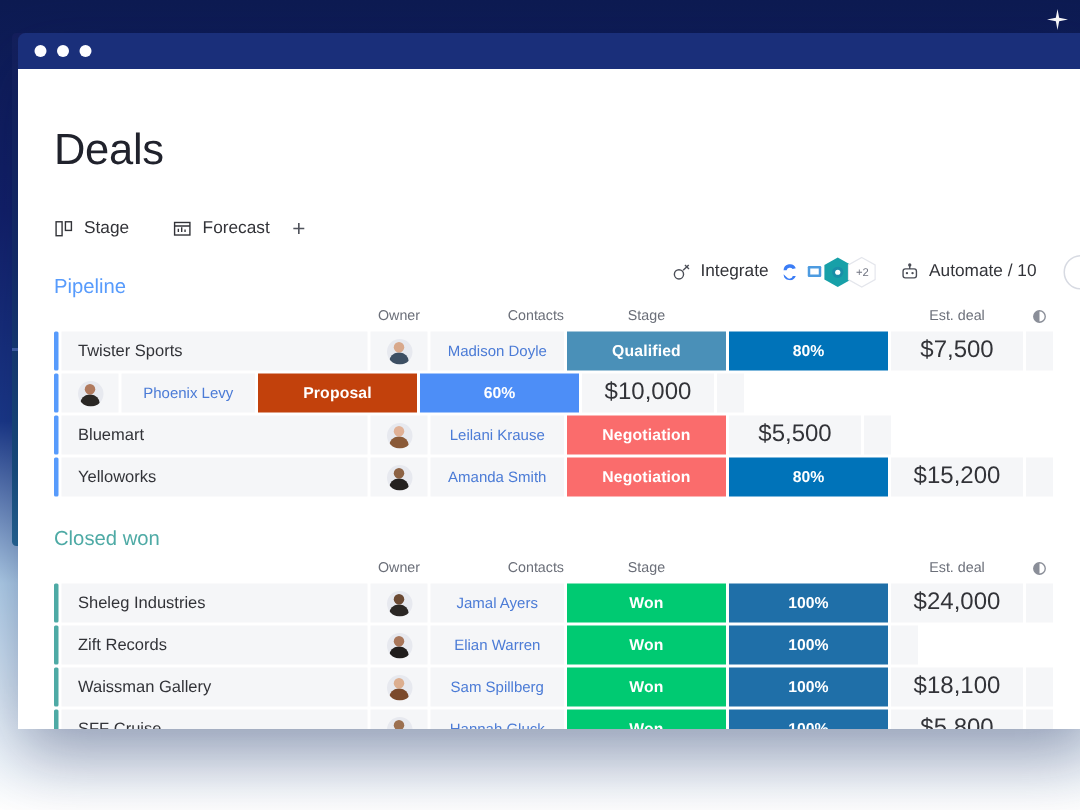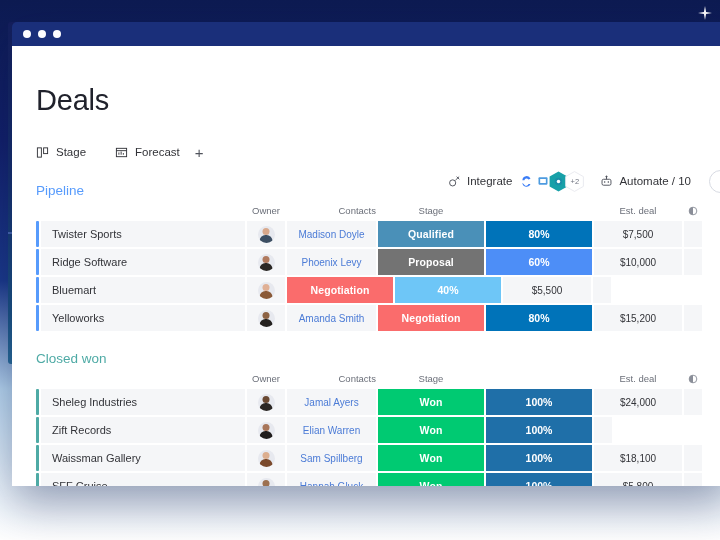--- a/index.html
+++ b/index.html
@@ -150,7 +150,7 @@
   .cell.name { justify-content: flex-start; padding-left: 11px; width: 204px; }
   .cell.owner { width: 38px; }
   .cell.contact { width: 89px; color: #4b7bd6; font-size: 10px; }
-  .cell.est { width: 88px; font-size: 10px; }
+  .cell.est { width: 88px; font-size: 16px; }
   .cell.extra { width: 18px; }
 
   .status {

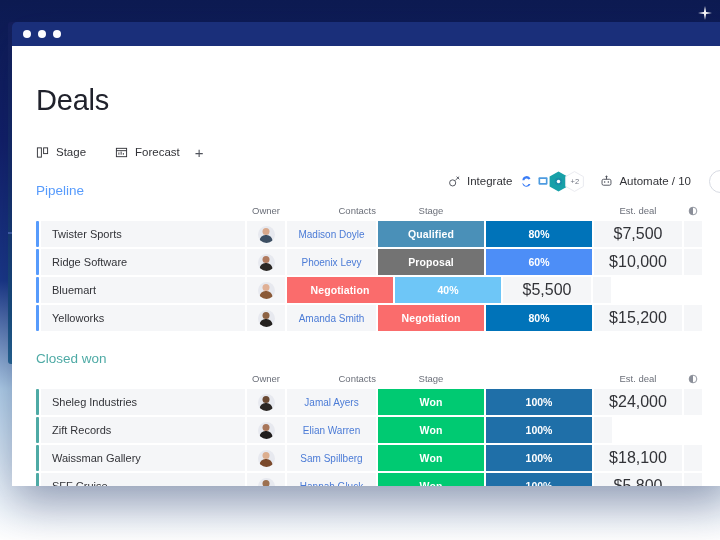--- a/index.html
+++ b/index.html
@@ -355,7 +355,6 @@
             </div>
             <div class="row">
               <div class="accent blue"></div>
-              <div class="cell name">Ridge Software</div>
               <div class="cell owner">
                 <div class="avatar">
                   <div class="body" style="background: rgb(42, 39, 36);"></div>

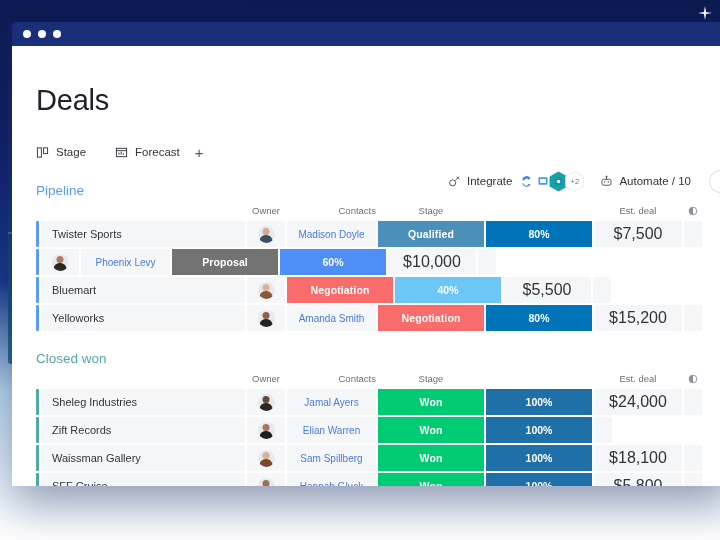--- a/index.html
+++ b/index.html
@@ -362,7 +362,7 @@
                 </div>
               </div>
               <div class="cell contact">Phoenix Levy</div>
-              <div class="status" style="background: #737373;">Proposal</div>
+              <div class="status" style="background: #c2410c;">Proposal</div>
               <div class="prob" style="background: rgb(77, 142, 247);">60%</div>
               <div class="cell est">$10,000</div>
               <div class="cell extra"></div>

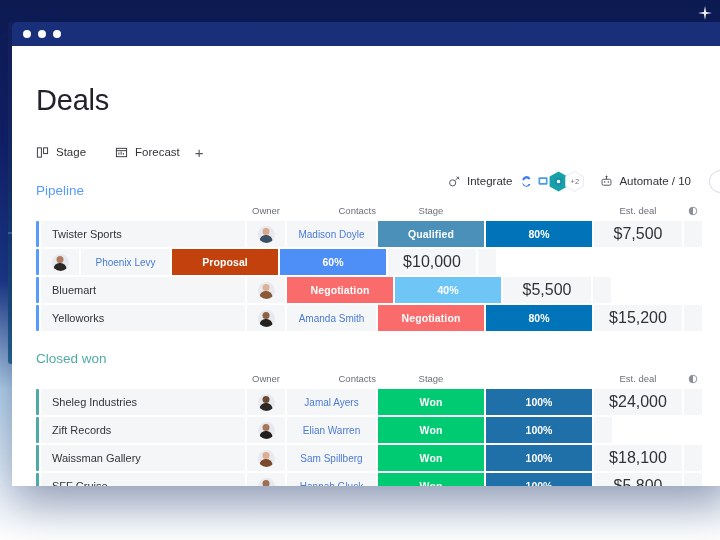--- a/index.html
+++ b/index.html
@@ -376,6 +376,7 @@
                   <div class="head" style="background: rgb(224, 176, 149);"></div>
                 </div>
               </div>
+              <div class="cell contact">Leilani Krause</div>
               <div class="status" style="background: rgb(250, 108, 108);">Negotiation</div>
               <div class="prob" style="background: rgb(110, 198, 247);">40%</div>
               <div class="cell est">$5,500</div>

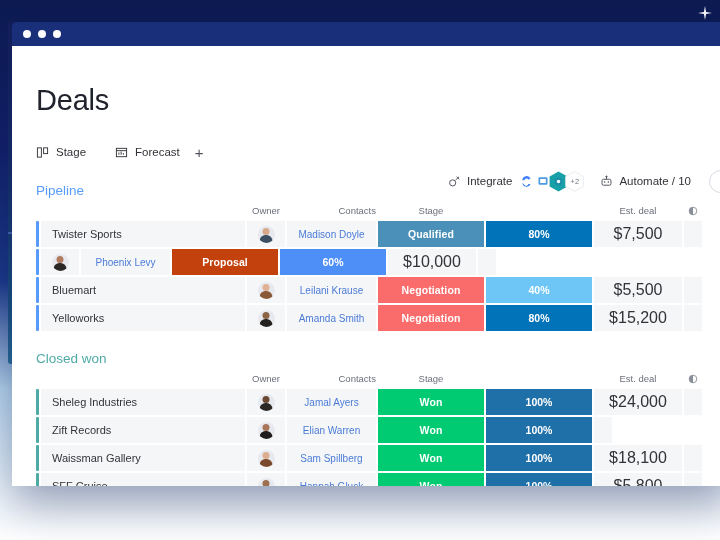--- a/index.html
+++ b/index.html
@@ -378,7 +378,6 @@
               </div>
               <div class="cell contact">Leilani Krause</div>
               <div class="status" style="background: rgb(250, 108, 108);">Negotiation</div>
-              <div class="prob" style="background: rgb(110, 198, 247);">40%</div>
               <div class="cell est">$5,500</div>
               <div class="cell extra"></div>
             </div>

